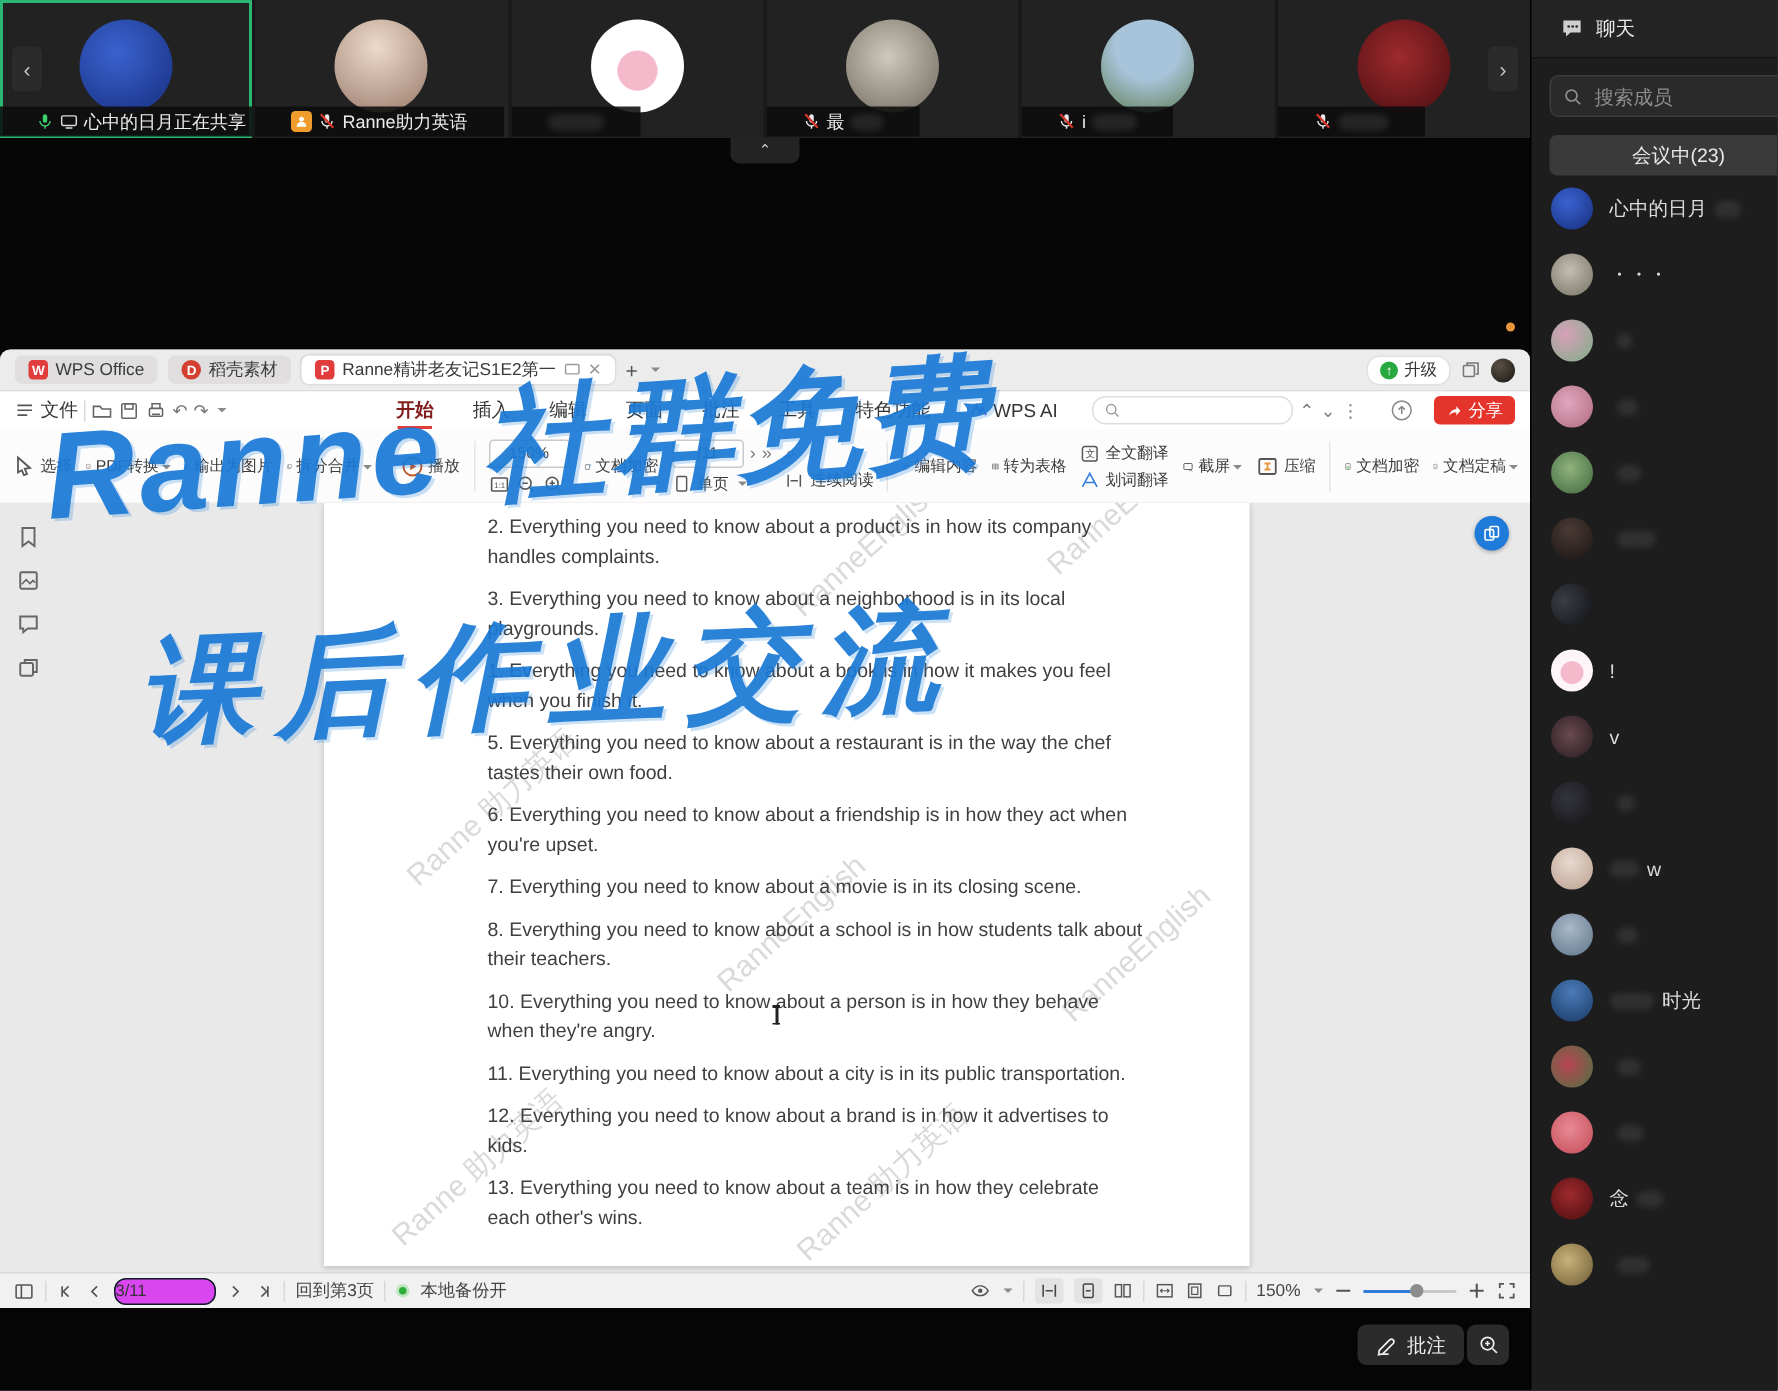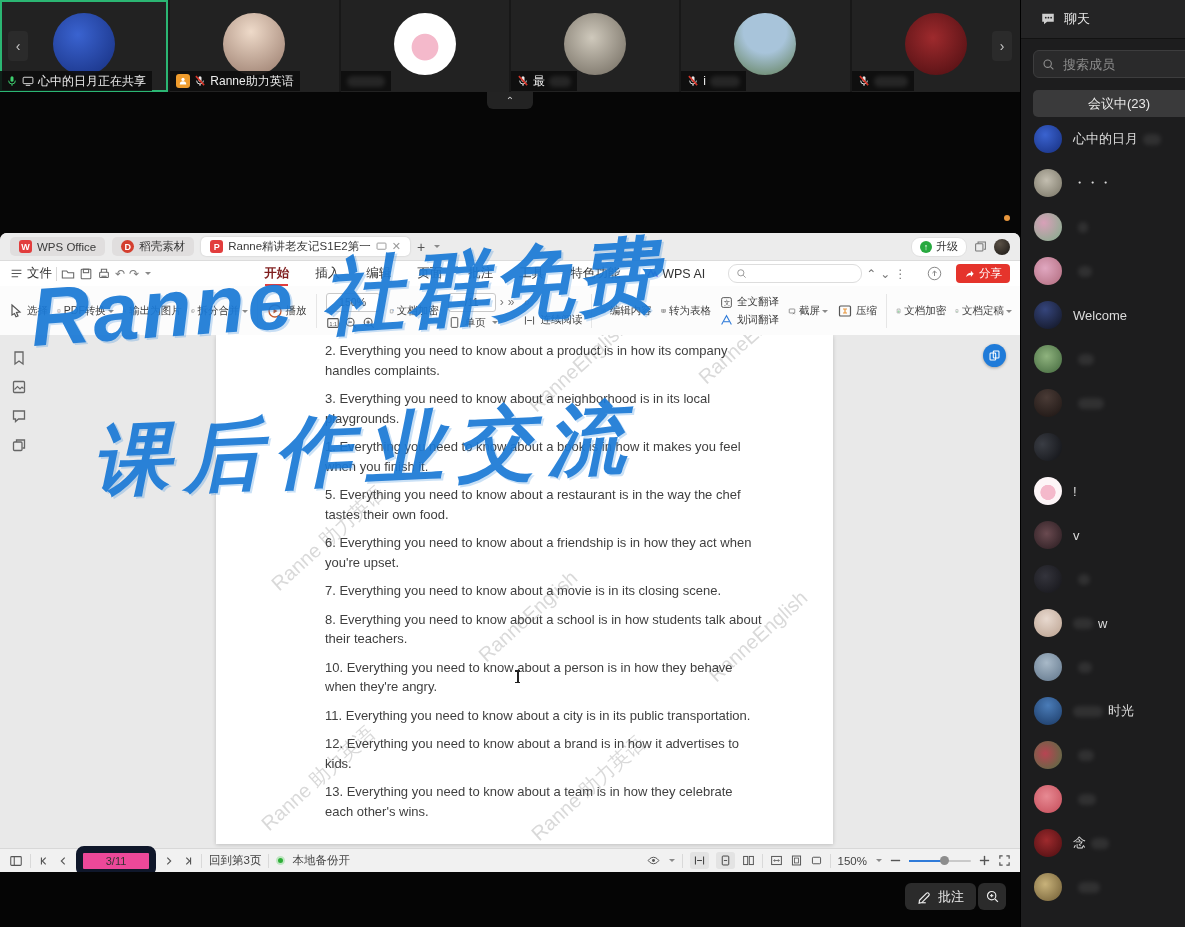--- a/index.html
+++ b/index.html
@@ -11,7 +11,7 @@
   .tile{flex:1;position:relative;background:#222;overflow:hidden;}
   .tile.active{box-shadow:inset 0 0 0 2px #2bb673;}
   .pfp{position:absolute;left:50%;top:13px;transform:translateX(-50%);width:62px;height:62px;border-radius:50%;}
-  .tile-label{position:absolute;left:0;bottom:1px;height:20px;background:rgba(12,12,12,.88);display:flex;align-items:center;gap:4px;padding:0 6px;font-size:12px;color:#ededed;white-space:nowrap;max-width:96%;overflow:hidden;}
+  .tile-label{position:absolute;left:0;bottom:1px;height:20px;background:rgba(12,12,12,.88);display:flex;align-items:center;gap:4px;padding:0 24px;font-size:12px;color:#ededed;white-space:nowrap;max-width:96%;overflow:hidden;}
   .nav-arrow{position:absolute;top:31px;width:20px;height:30px;background:rgba(45,45,45,.85);color:#c9c9c9;border-radius:4px;display:flex;align-items:center;justify-content:center;font-size:14px;z-index:5;}
   .collapse-btn{position:absolute;left:487px;top:92px;width:46px;height:17px;background:#232323;border-radius:0 0 6px 6px;color:#cfcfcf;font-size:10px;display:flex;align-items:center;justify-content:center;line-height:10px;}
   .badge-person{width:14px;height:14px;background:#ef9c2d;border-radius:3px;display:flex;align-items:center;justify-content:center;flex:none;}

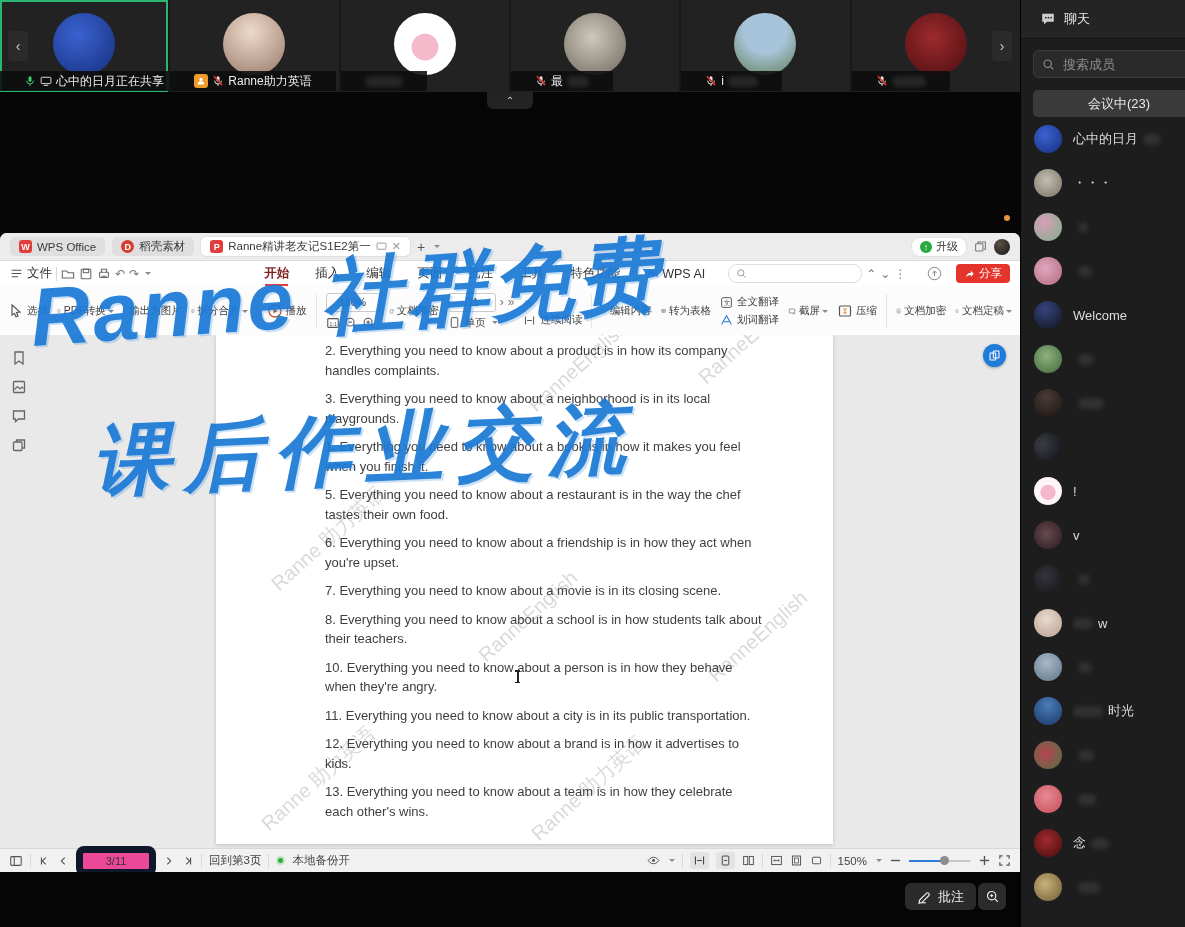--- a/index.html
+++ b/index.html
@@ -691,10 +691,6 @@
           </span>
       </div>
       <div class="member">
-        <div class="mav" style="background:radial-gradient(circle at 40% 30%,#35457c,#10131f);"></div>
-        <span class="mname">Welcome</span>
-      </div>
-      <div class="member">
         <div class="mav" style="background:radial-gradient(circle at 45% 40%,#8fb37e,#41663c);"></div>
         <span class="mname">
             <span></span>

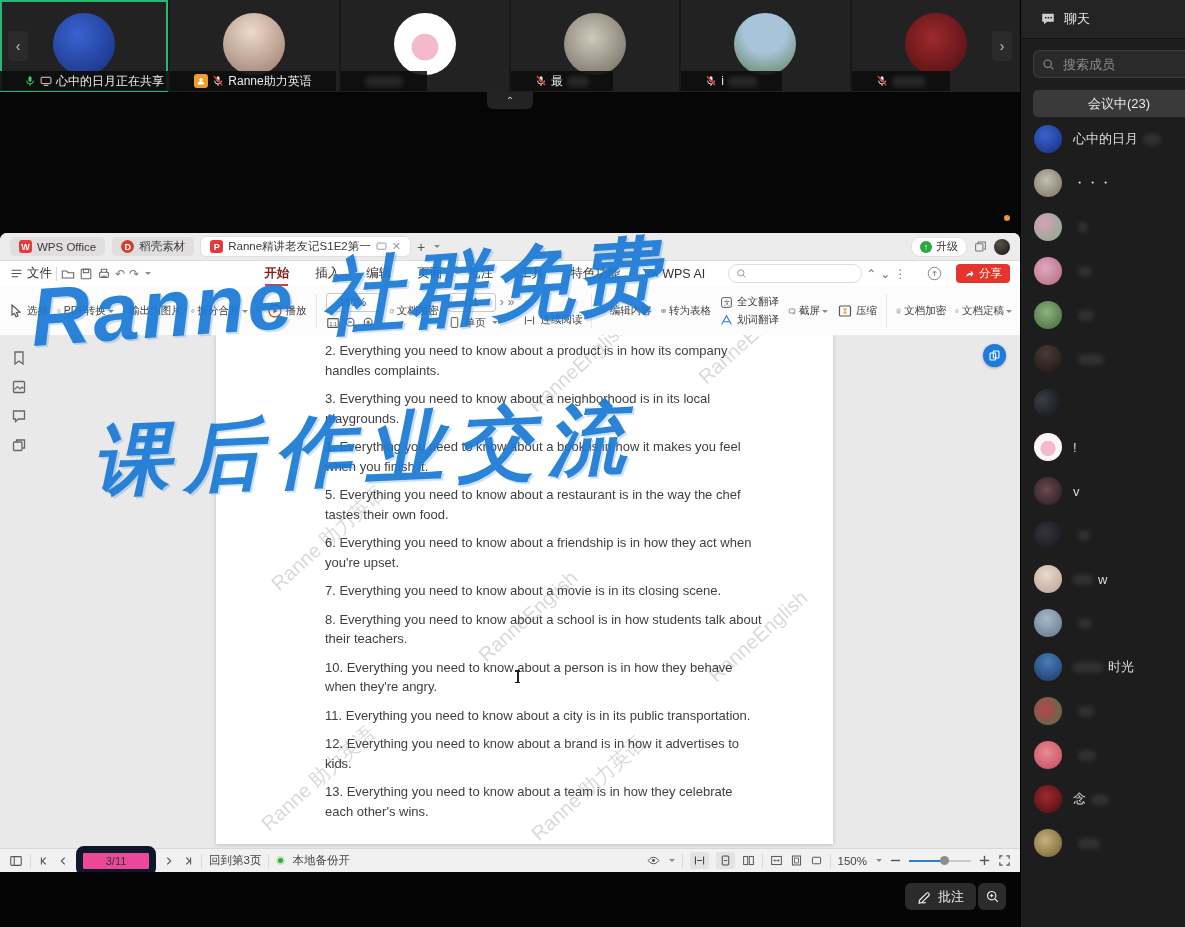--- a/index.html
+++ b/index.html
@@ -60,7 +60,7 @@
 
   .wstatus{position:absolute;left:0;bottom:0;width:1020px;height:24px;background:#f1f1f1;border-top:1px solid #d8d8d8;display:flex;align-items:center;padding:0 9px;gap:7px;font-size:11.5px;color:#444;box-sizing:border-box;}
   .sdiv{width:1px;height:14px;background:#d9d9d9;}
-  .pgbox{width:66px;height:16px;border:7px solid #0f172a;border-radius:8px;background:#ec4899;display:flex;align-items:center;justify-content:center;font-size:11px;color:#333;}
+  .pgbox{width:66px;height:16px;border:1px solid #0f172a;border-radius:8px;background:#d946ef;display:flex;align-items:center;justify-content:flex-start;font-size:11px;color:#333;}
   .gdot{width:9px;height:9px;border-radius:50%;background:#2fae39;border:2px solid #bfe6c2;box-sizing:border-box;}
   .toggle-on{background:#e3e3e3;border-radius:3px;padding:2px 3px;display:flex;align-items:center;}
   .slider{width:62px;height:2px;background:#c9c9c9;position:relative;border-radius:1px;}

